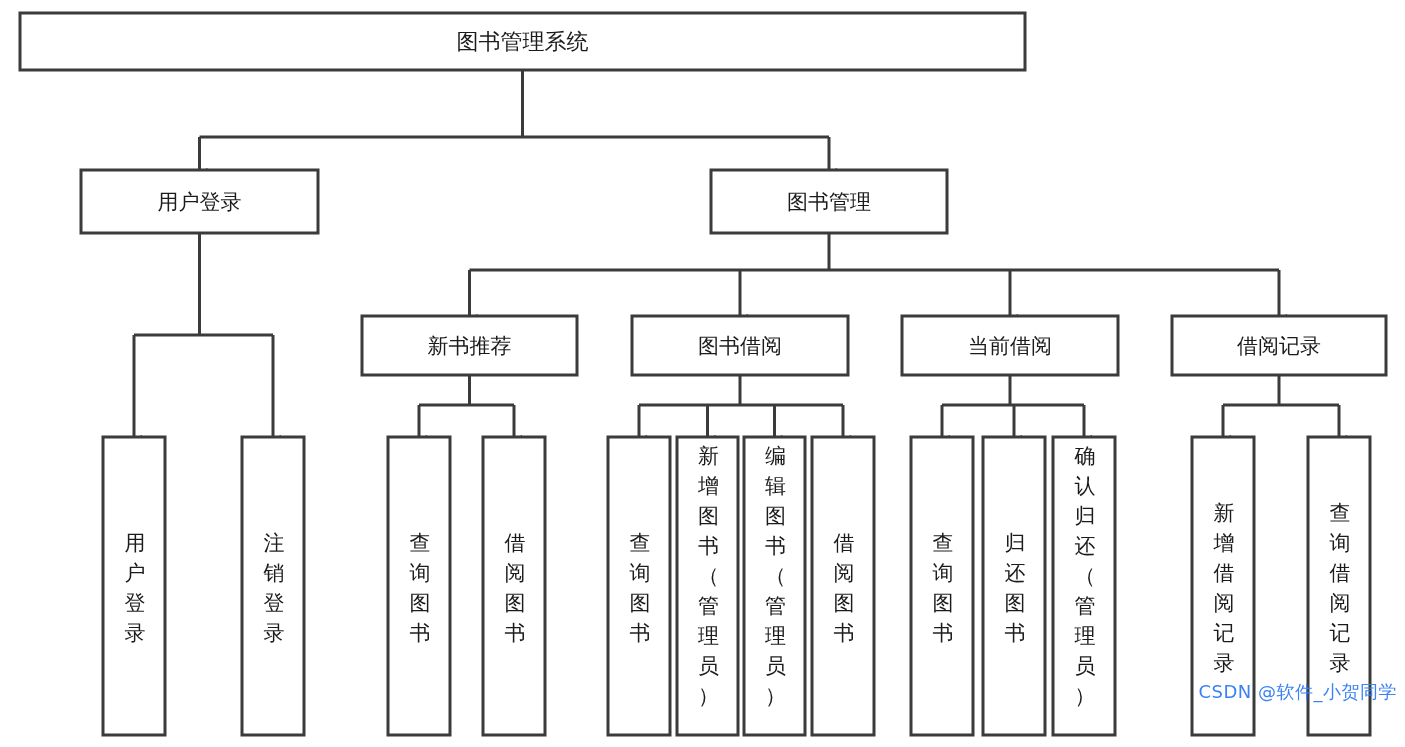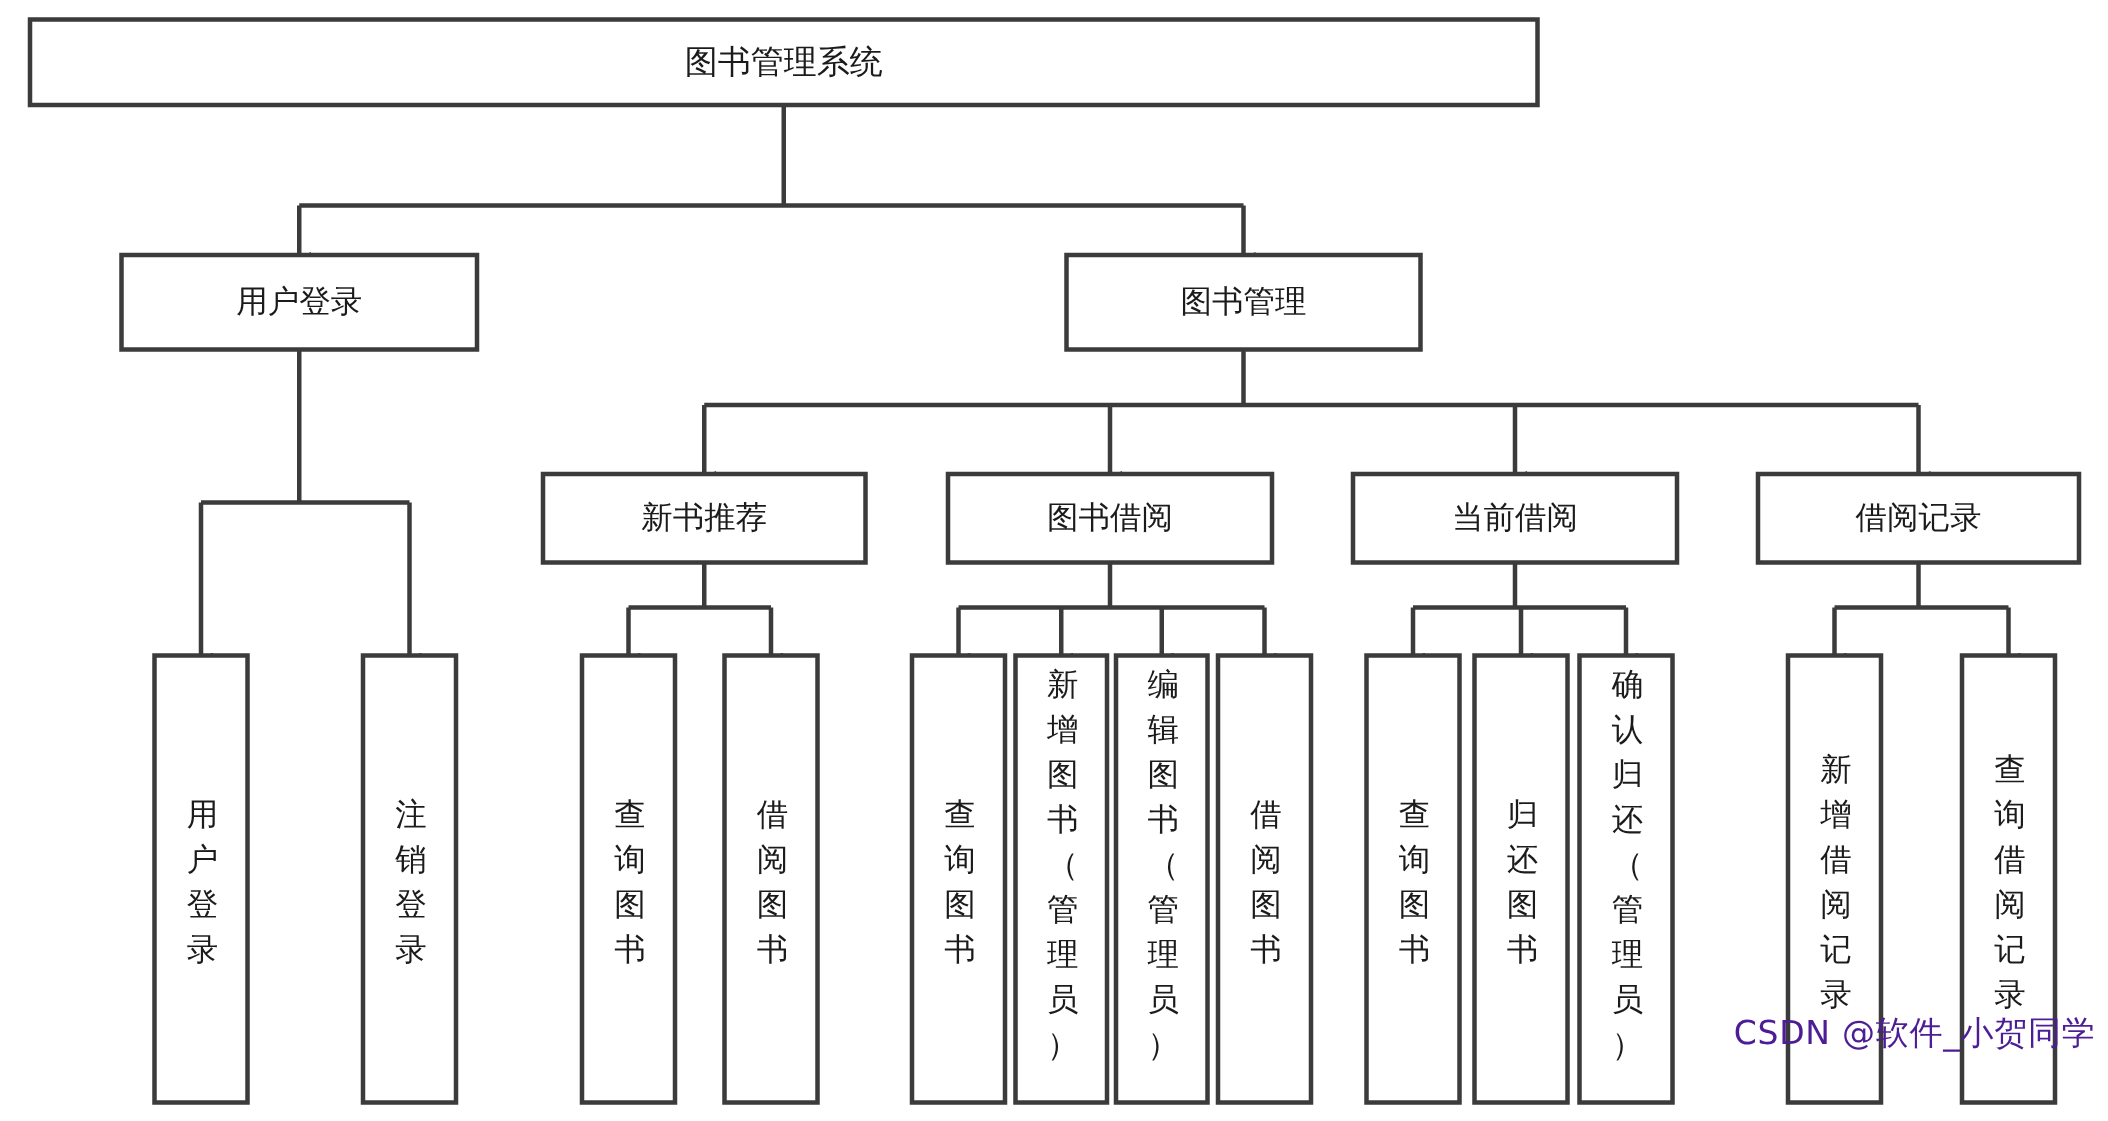--- a/index.html
+++ b/index.html
@@ -61,8 +61,8 @@
     position: absolute;
     right: 8px;
     bottom: 4px;
-    color: #4c1d95;
-    font-size: 22px;
+    color: #3b82f6;
+    font-size: 18px;
     font-family: "DejaVu Sans", "Liberation Sans", sans-serif;
     white-space: nowrap;
     letter-spacing: 0.5px;

